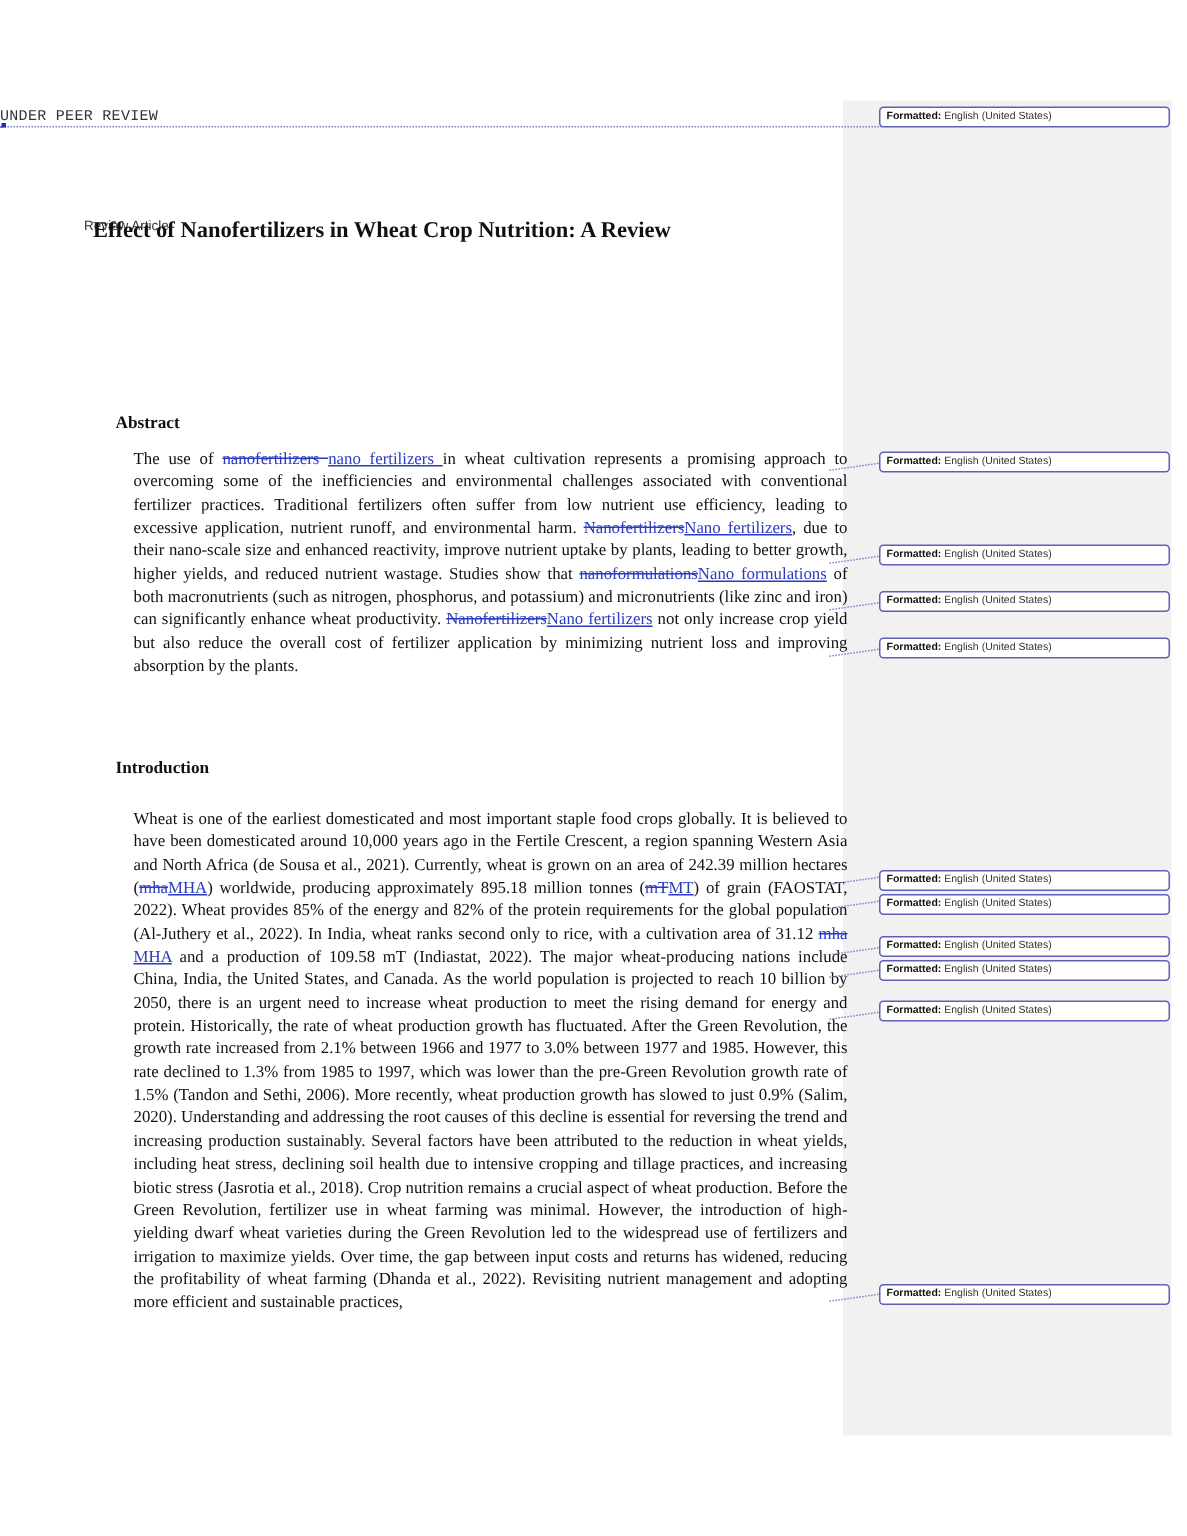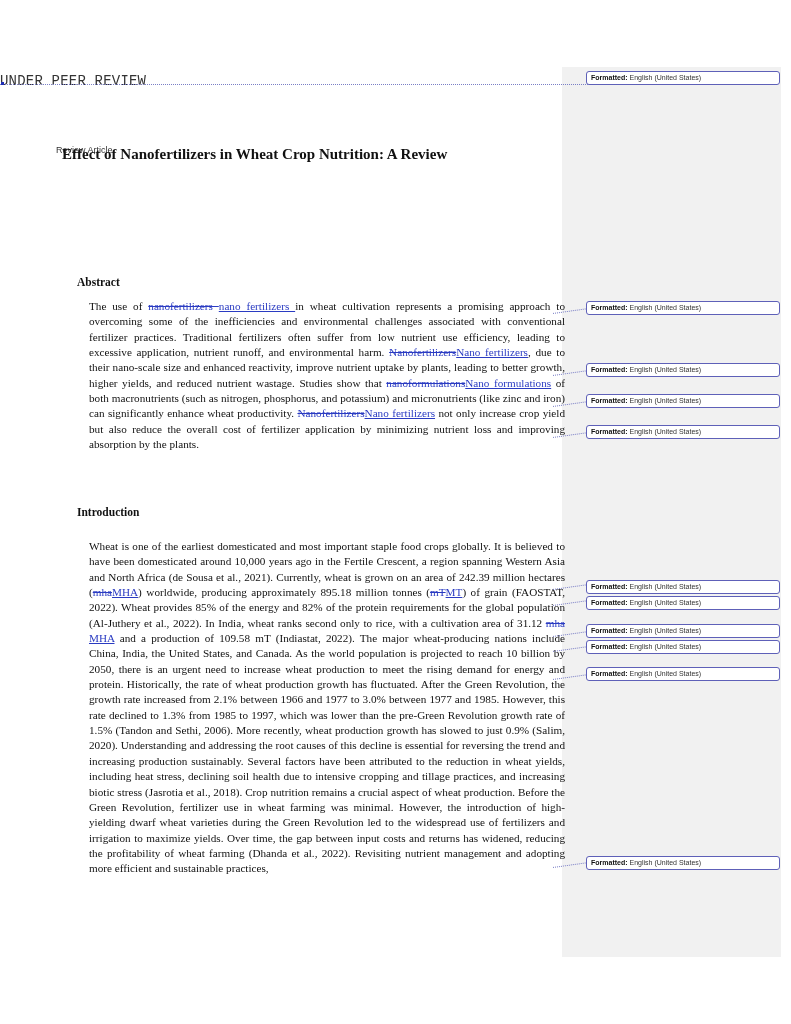--- a/index.html
+++ b/index.html
@@ -5,7 +5,7 @@
   html, body { margin:0; padding:0; background:#ffffff; }
   body { width:791px; height:1024px; position:relative; overflow:hidden; font-family:"Liberation Serif", serif; color:#111; }
   .markup-pane { position:absolute; left:562px; top:67px; width:219px; height:890px; background:#f1f1f1; }
-  .header-line { position:absolute; left:0; top:73px; font-family:"Liberation Mono", monospace; font-size:14px; color:#333; letter-spacing:0.2px; }
+  .header-line { position:absolute; left:0; top:73px; font-family:"Liberation Mono", monospace; font-size:10px; color:#333; letter-spacing:0.2px; }
   .header-dots { position:absolute; left:0; top:84px; width:588px; border-top:1px dotted #7a7fc6; }
   .caret { position:absolute; width:3px; height:3px; background:#1f2fb8; }
   .review-article { position:absolute; left:56px; top:97px; font-family:"Liberation Sans", sans-serif; font-size:9px; color:#333;margin-top:48px; }

